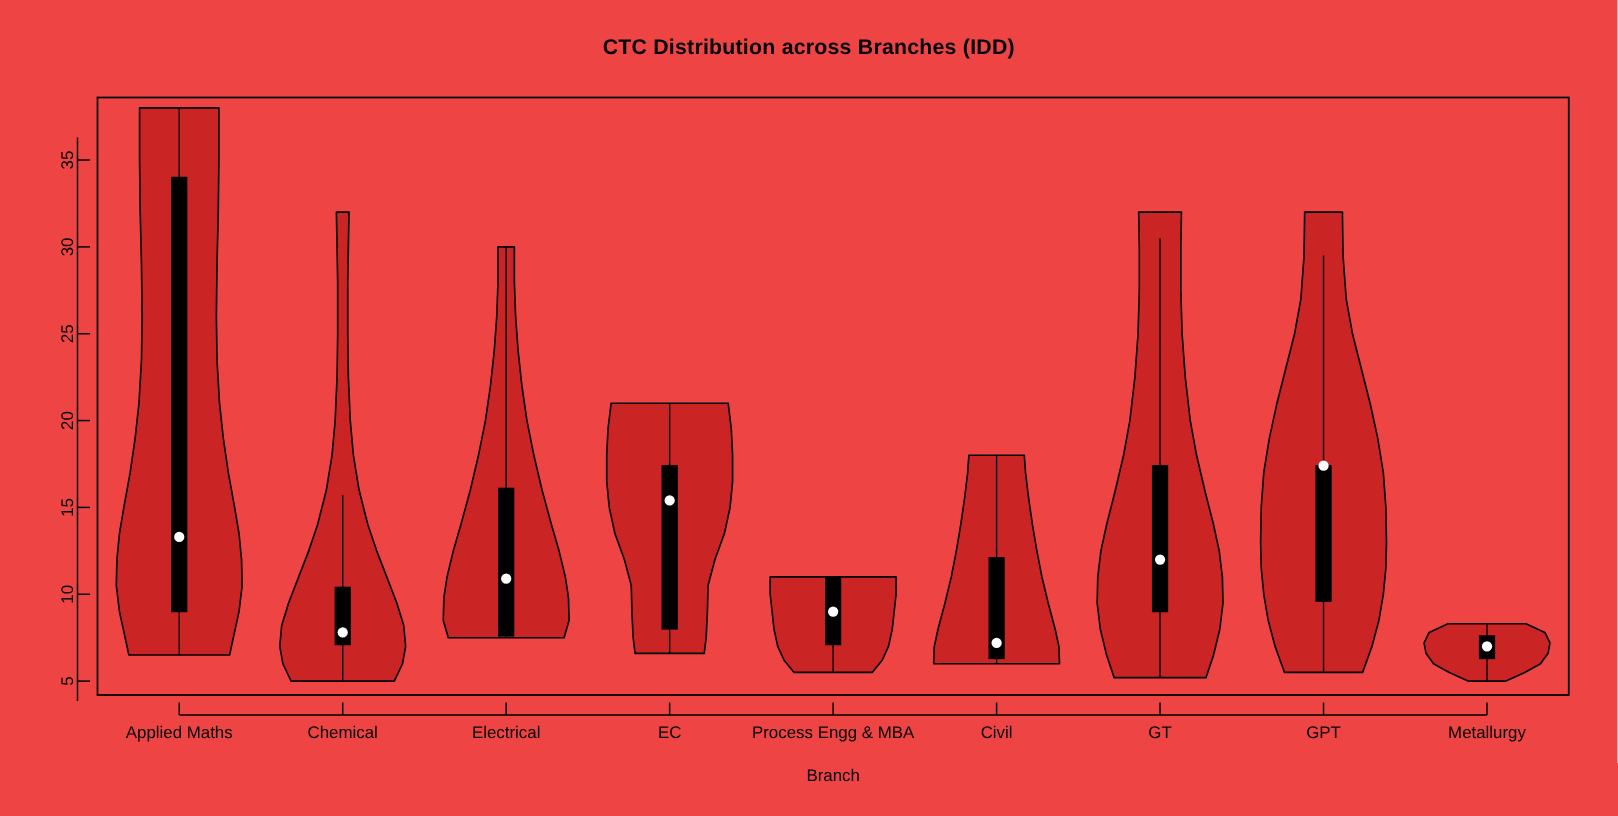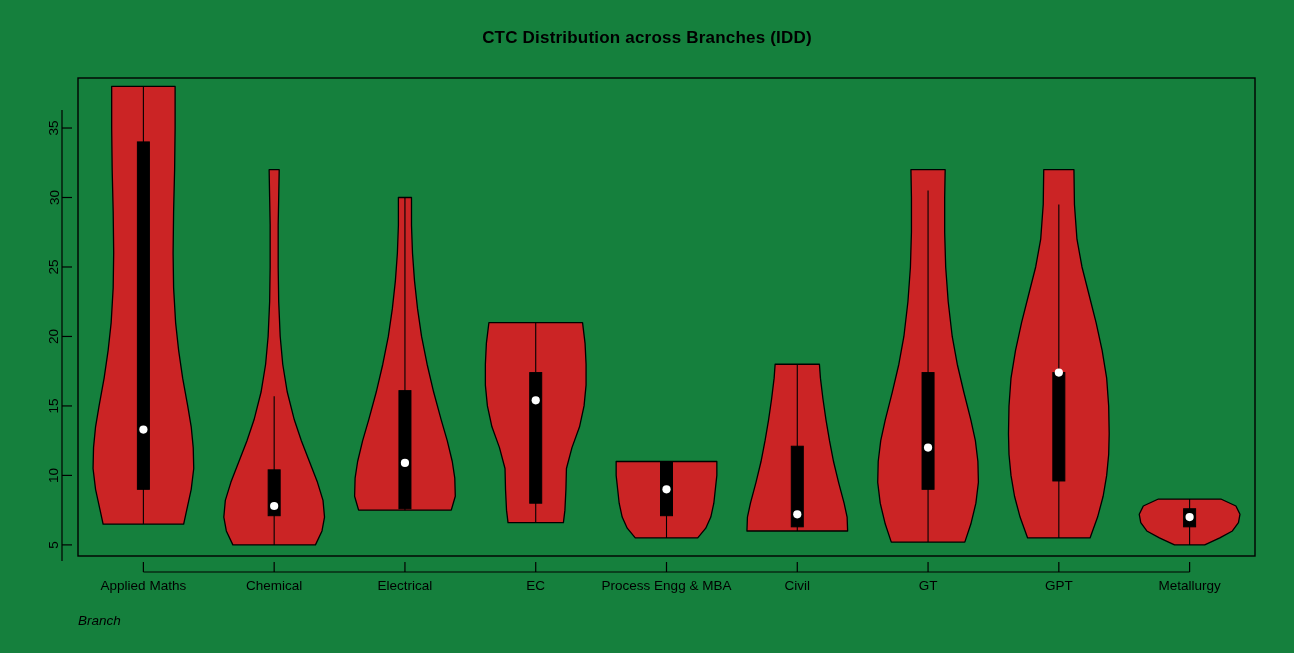--- a/index.html
+++ b/index.html
@@ -11,7 +11,7 @@
     position: relative;
     width: 1294px;
     height: 653px;
-    background: #15803d;
+    background: #ef4444;
     font-family: "Liberation Sans", sans-serif;
     overflow: hidden;
   }

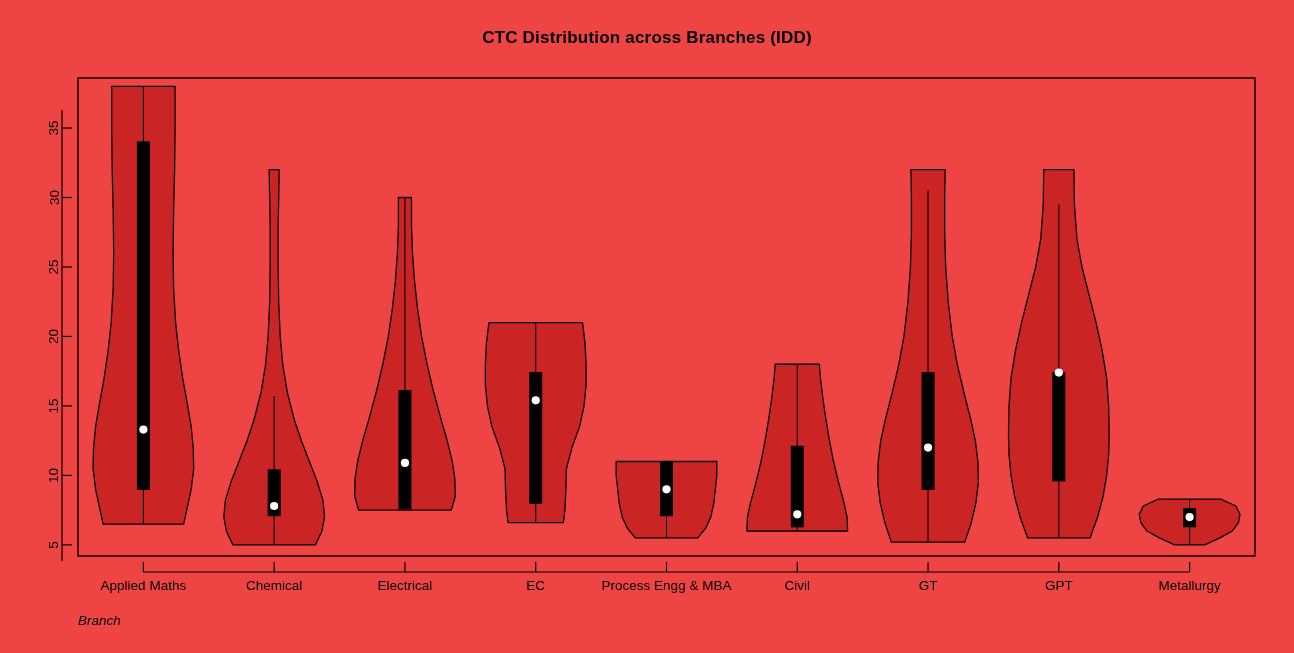--- a/index.html
+++ b/index.html
@@ -31,10 +31,9 @@
     left: 78px;
     top: 613px;
     width: 1177px;
-    text-align: left;
+    text-align: center;
     font-size: 13.5px;
     color: #000000;
-    font-style: italic;
   }
   svg#plot {
     position: absolute;

